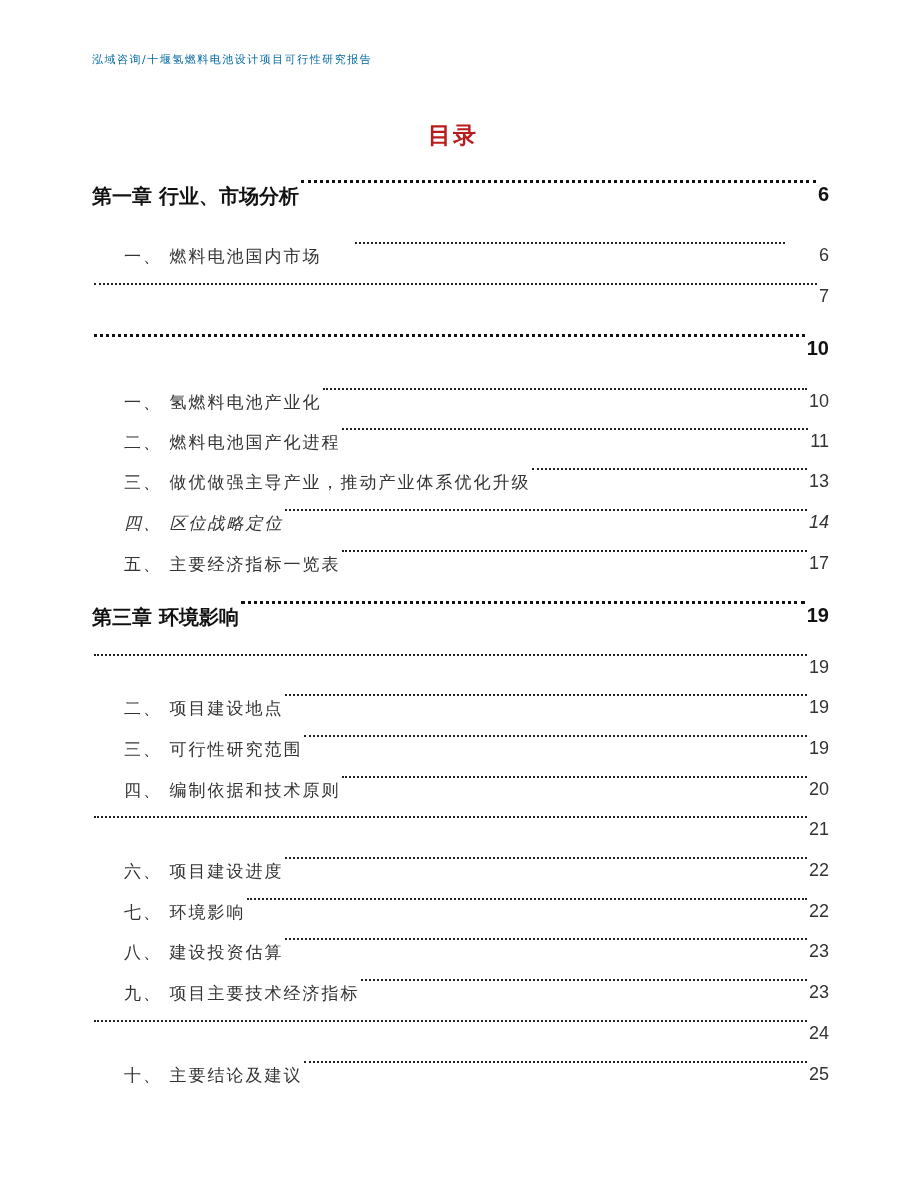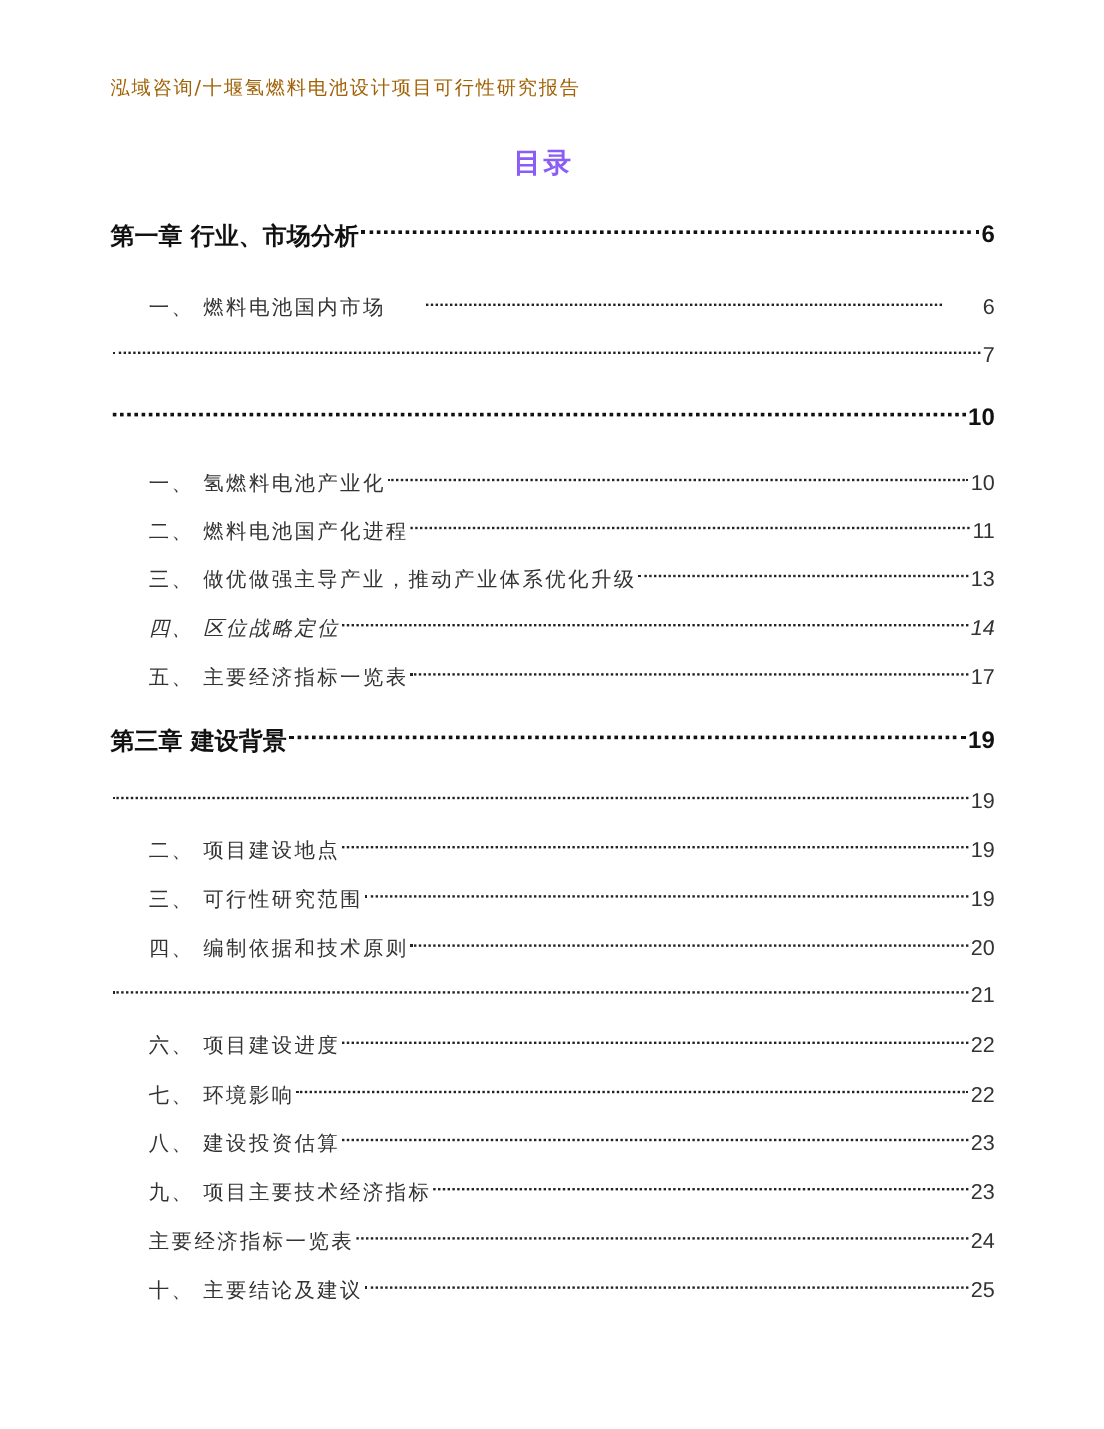--- a/index.html
+++ b/index.html
@@ -8,8 +8,8 @@
     font-family: "DejaVu Sans", "Liberation Sans", sans-serif; color: #111;
   }
   .header {
-    position: absolute; left: 92px; top: 63px;
-    font-size: 16px; letter-spacing: 1.5px; color: #a16207;
+    position: absolute; left: 92px; top: 52px;
+    font-size: 11px; letter-spacing: 1.5px; color: #0369a1;
   }
   .title {
     position: absolute; left: 0; right: 14px; top: 120px; text-align: center;

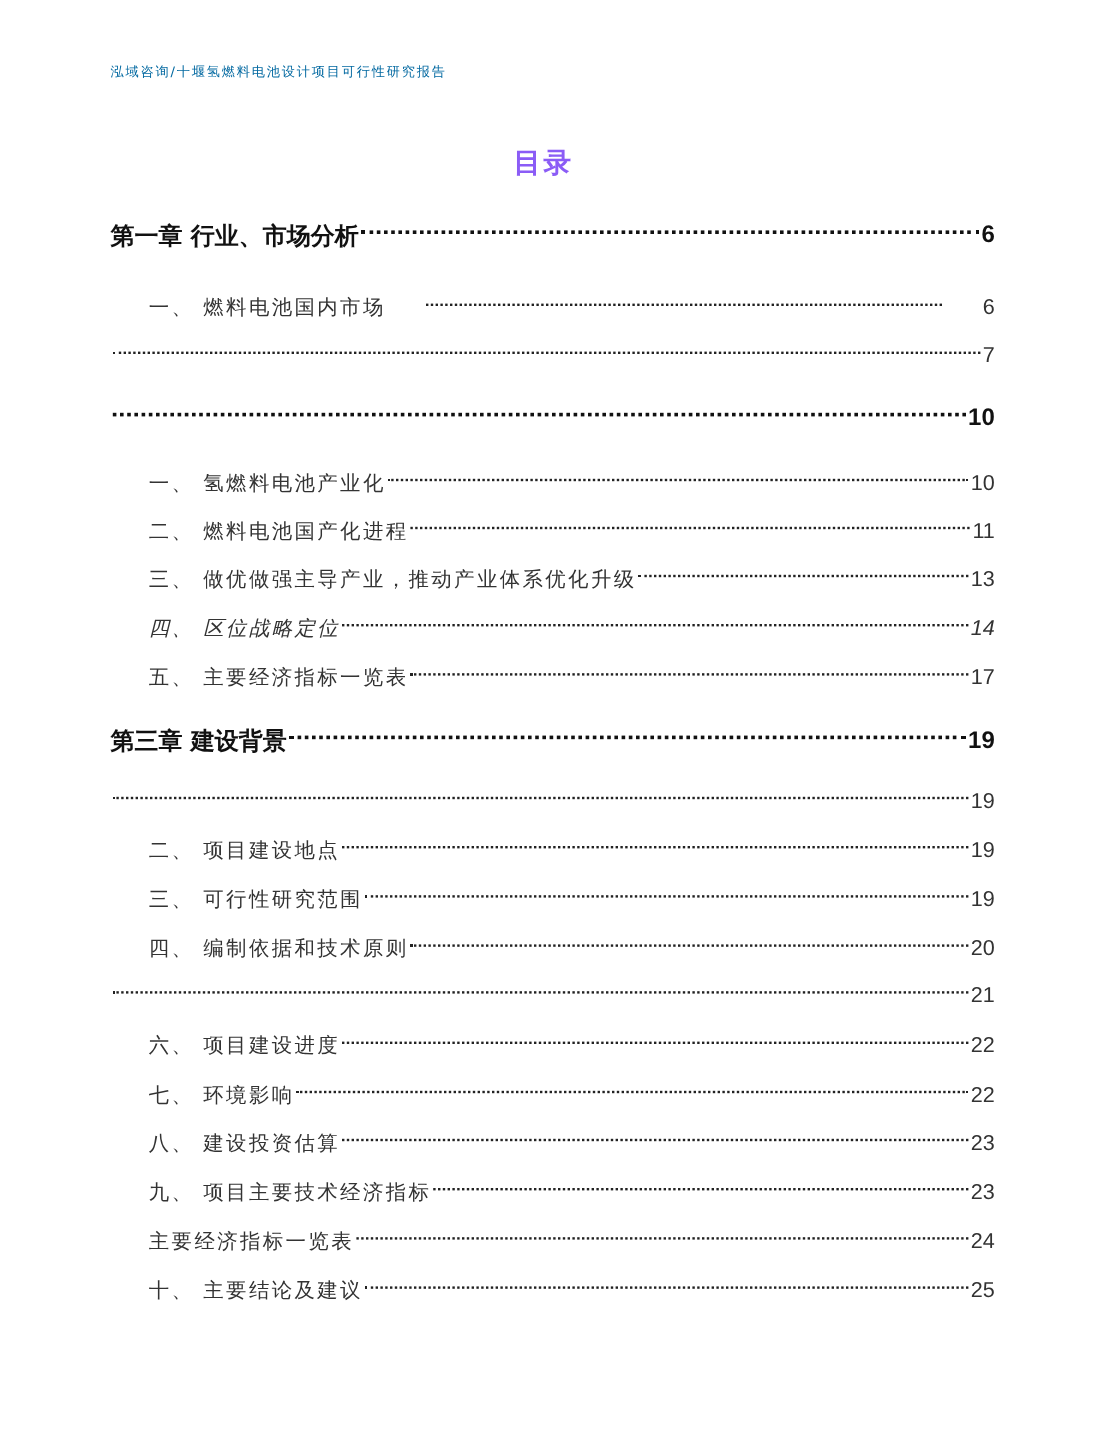--- a/index.html
+++ b/index.html
@@ -13,7 +13,7 @@
   }
   .title {
     position: absolute; left: 0; right: 14px; top: 120px; text-align: center;
-    font-size: 23px; font-weight: bold; letter-spacing: 2px; color: #8b5cf6;
+    font-size: 23px; font-weight: bold; letter-spacing: 2px; color: #b91c1c;
   }
   .toc { position: absolute; left: 92px; top: 0; width: 737px; }
   .row {

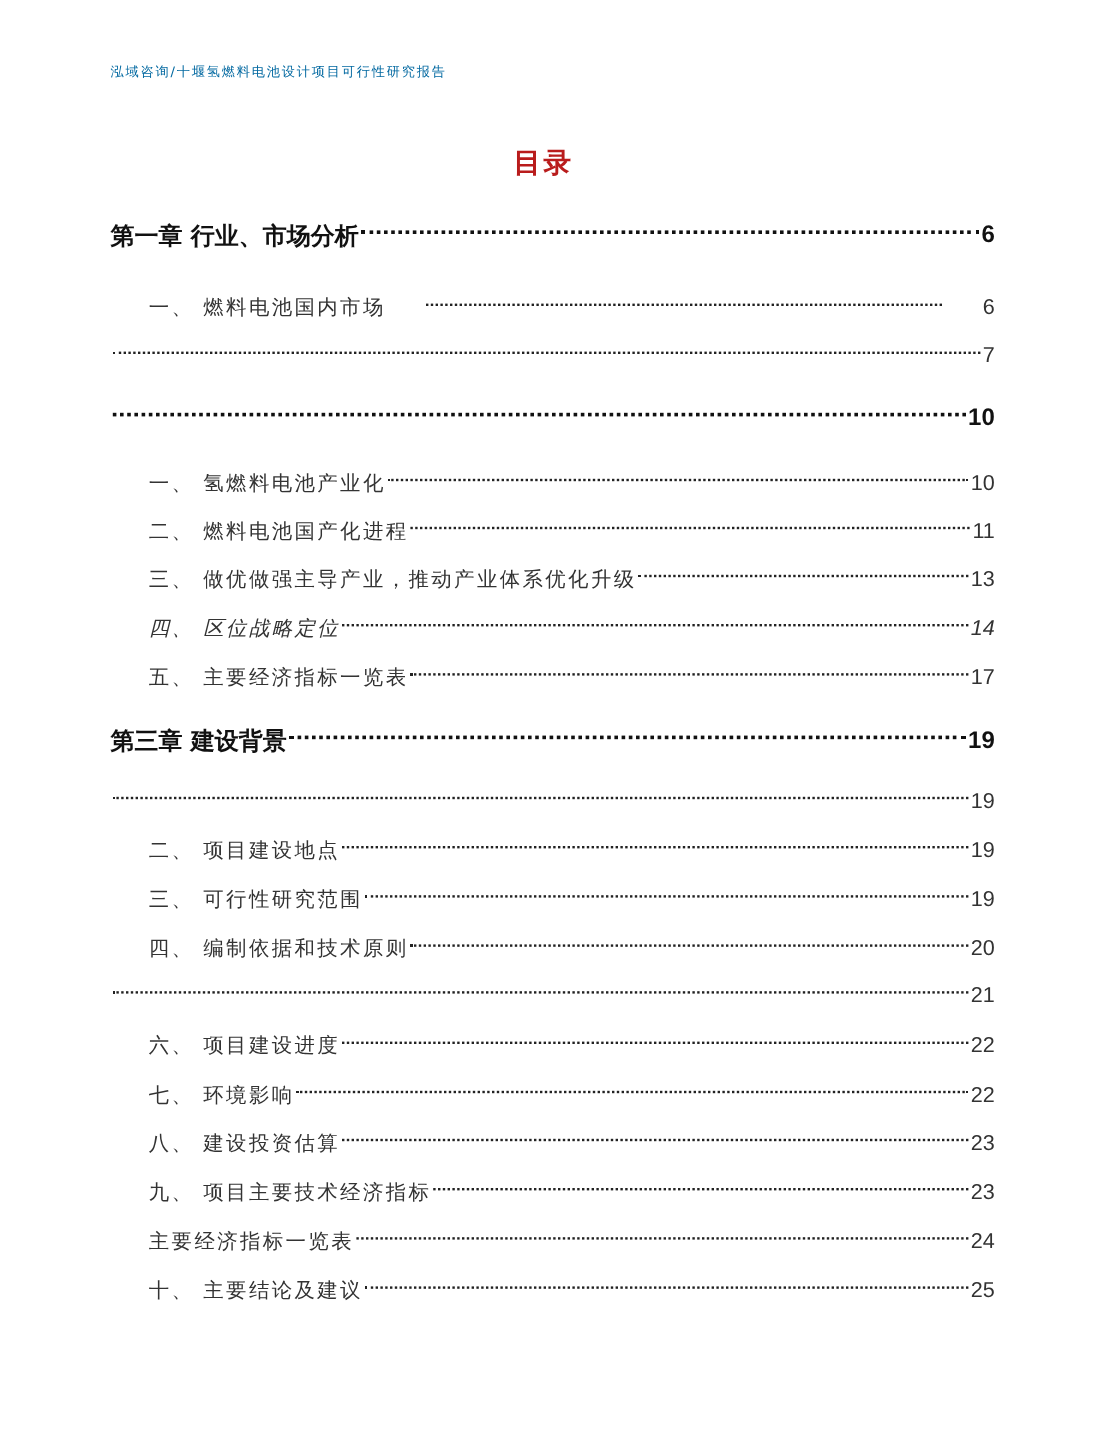--- a/index.html
+++ b/index.html
@@ -18,7 +18,7 @@
   .toc { position: absolute; left: 92px; top: 0; width: 737px; }
   .row {
     position: absolute; left: 0; width: 737px;
-    display: flex; align-items: center; white-space: nowrap;
+    display: flex; align-items: flex-start; white-space: nowrap;
   }
   .row.chapter { font-size: 20px; font-weight: bold; color: #111; }
   .row.section { font-size: 17px; color: #333; letter-spacing: 2px; }

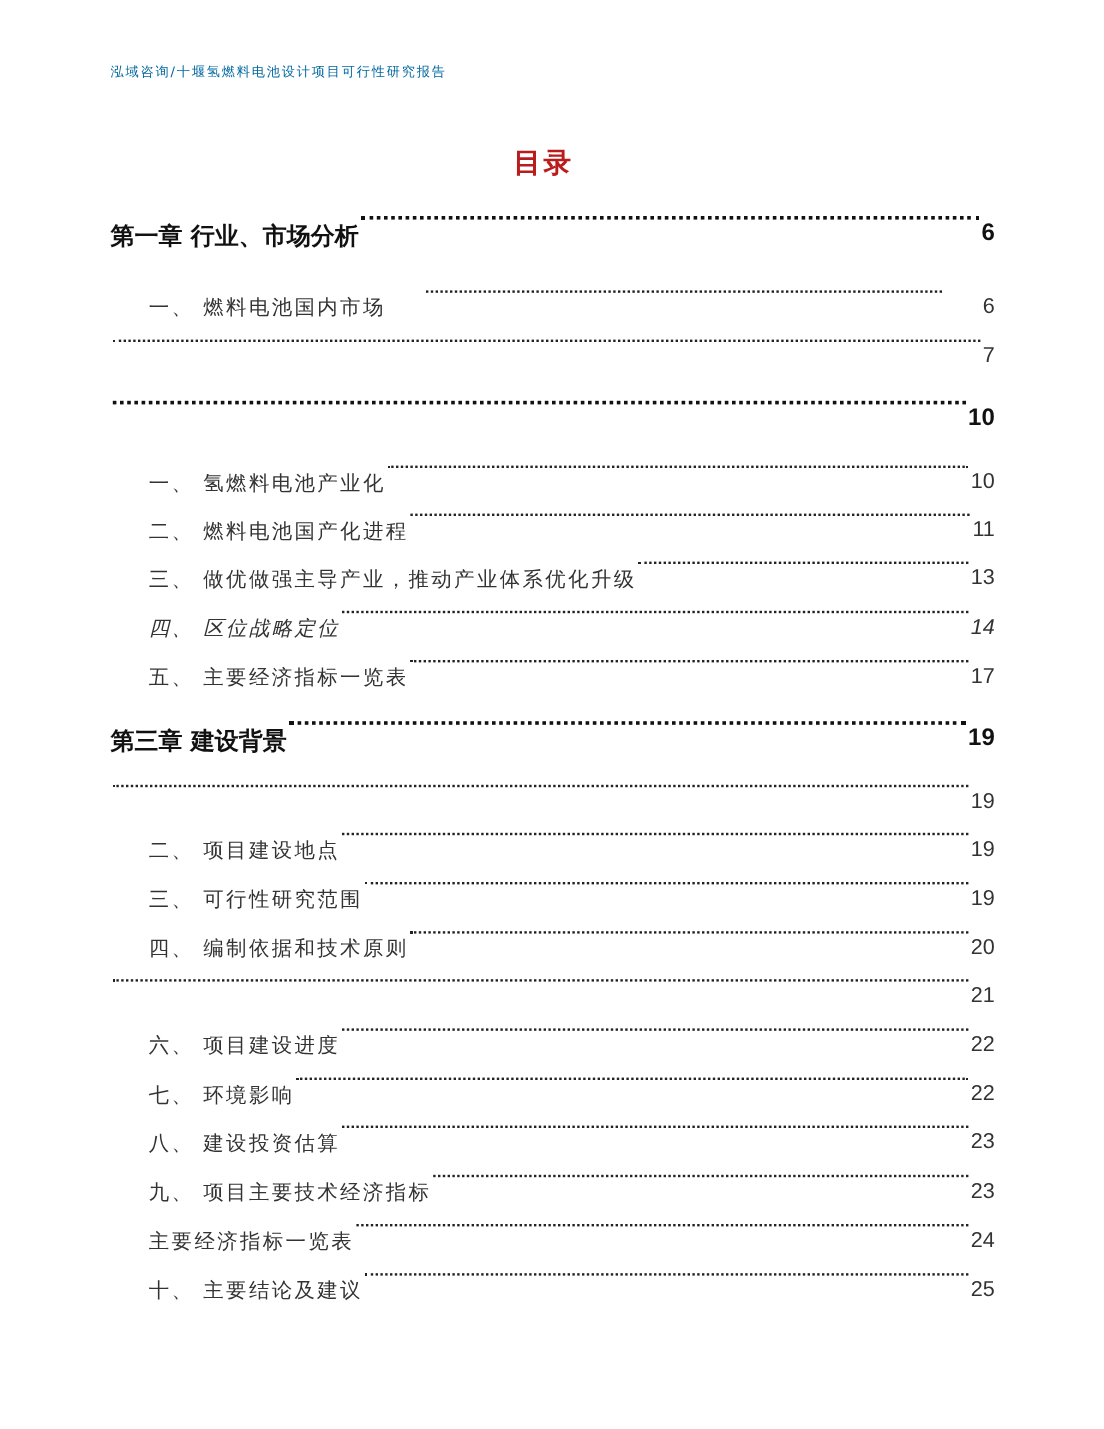--- a/index.html
+++ b/index.html
@@ -83,7 +83,7 @@
       <span class="page">17</span>
     </div>
     <div class="row chapter" style="top: 604px;">
-      <span class="label">第三章 建设背景</span>
+      <span class="label">第三章 环境影响</span>
       <span class="leader"></span>
       <span class="page">19</span>
     </div>

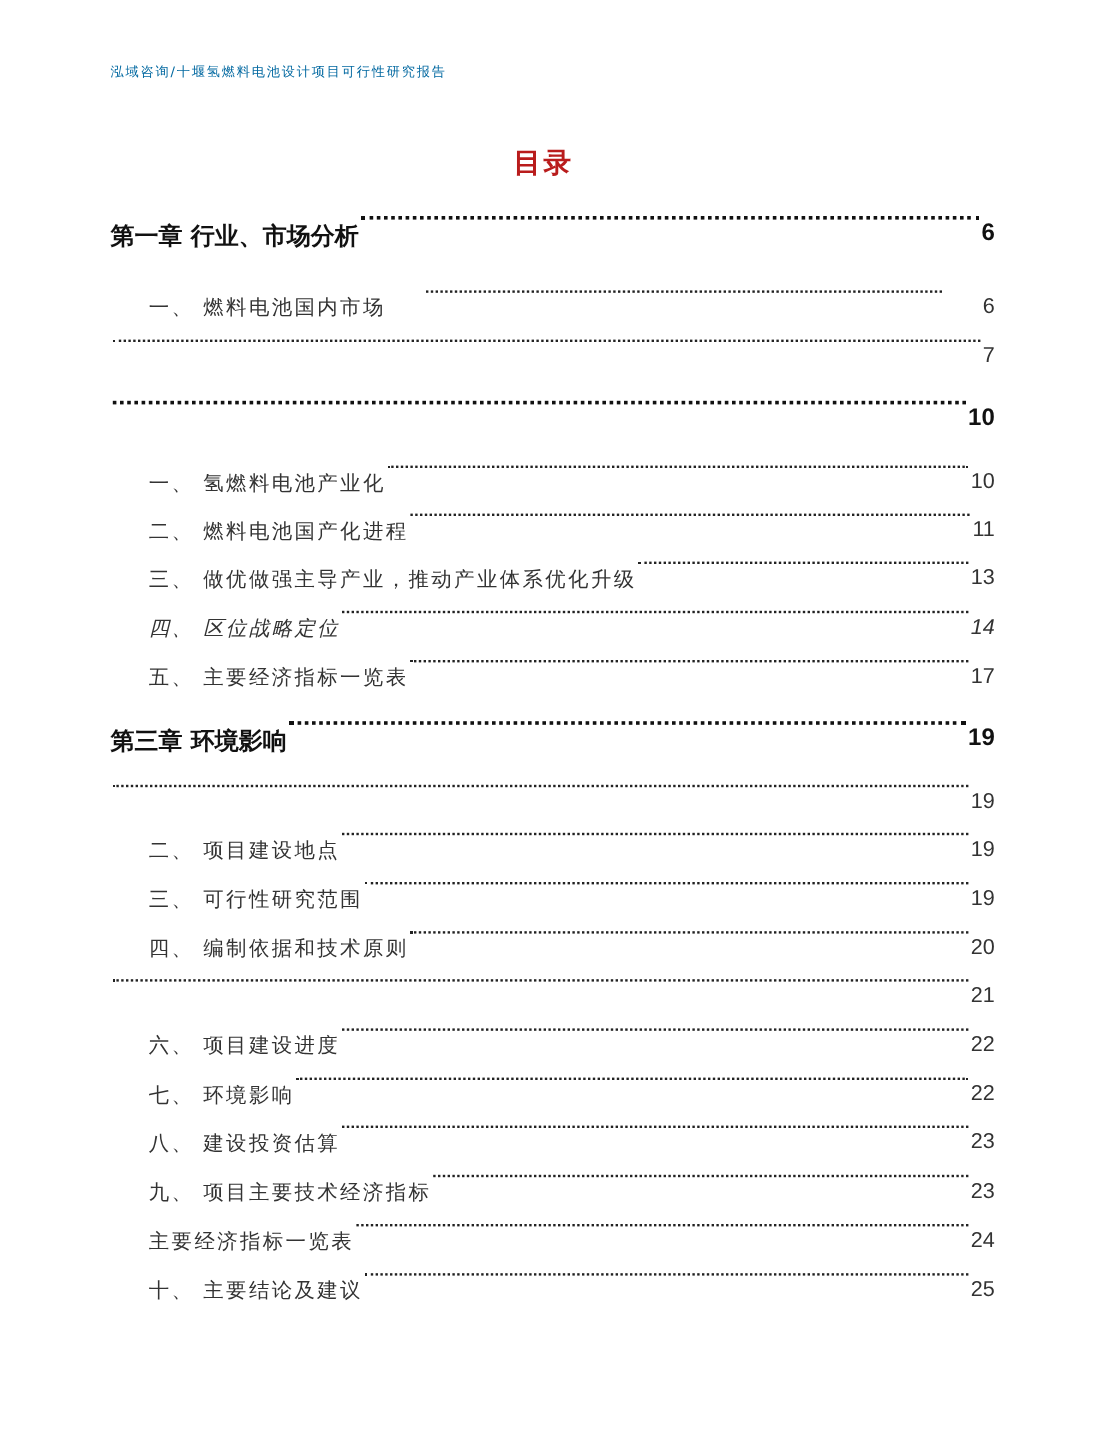--- a/index.html
+++ b/index.html
@@ -131,7 +131,6 @@
       <span class="page">23</span>
     </div>
     <div class="row section" style="top: 1023px;">
-      <span class="label">主要经济指标一览表</span>
       <span class="leader"></span>
       <span class="page">24</span>
     </div>

